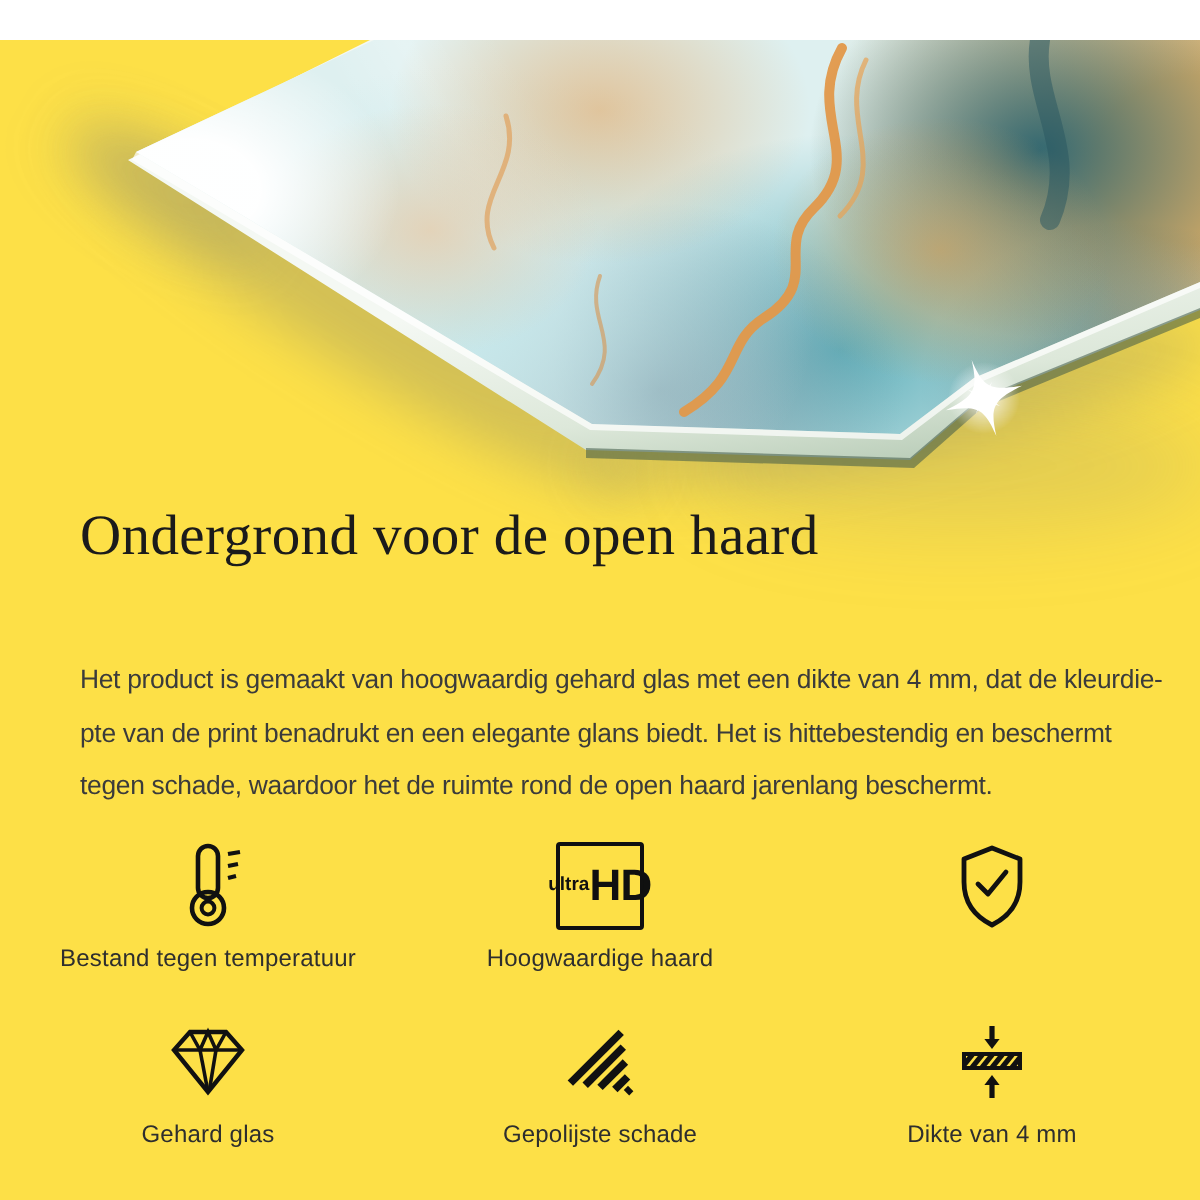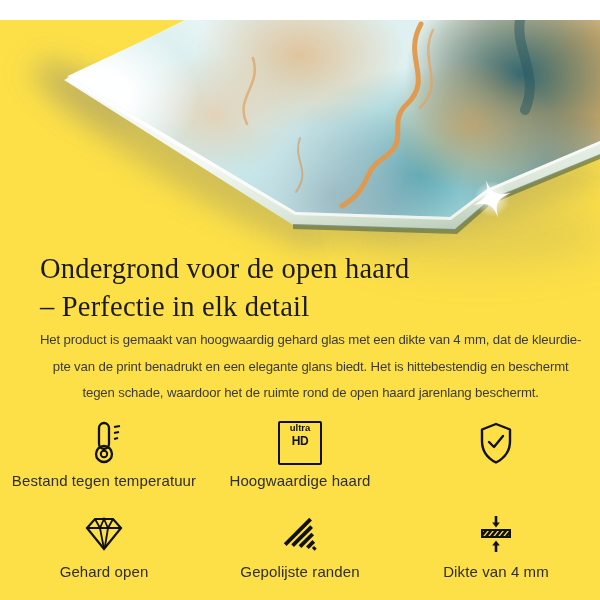--- a/index.html
+++ b/index.html
@@ -98,7 +98,6 @@
 
   <div class="heading">
     <div>Ondergrond voor de open haard</div>
-    <div>– Perfectie in elk detail</div>
   </div>
 
   <div class="paragraph">

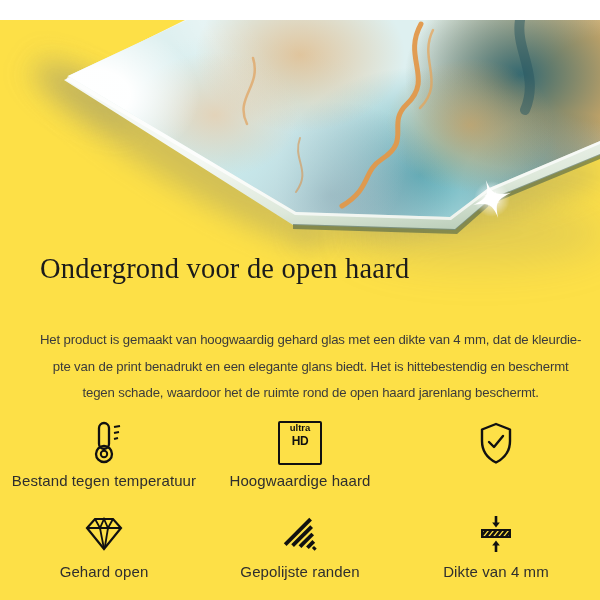--- a/index.html
+++ b/index.html
@@ -46,7 +46,7 @@
            font-size:28.5px;line-height:37.5px;color:#1b1b1b;letter-spacing:.2px;font-weight:500;}
   .paragraph{position:absolute;left:40px;top:307px;font-size:13.2px;line-height:26.6px;
              color:#3b3b3b;letter-spacing:-.15px;}
-  .paragraph div{white-space:nowrap;text-align:center;}
+  .paragraph div{white-space:nowrap;}
 
   
   .features{position:absolute;left:6px;top:398px;width:588px;display:grid;

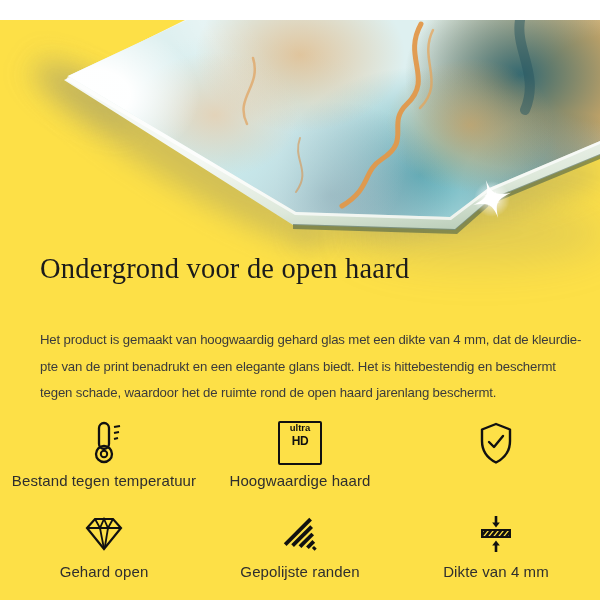--- a/index.html
+++ b/index.html
@@ -55,7 +55,7 @@
   .icon-wrap{height:50px;display:flex;align-items:center;justify-content:center;}
   .feature-label{margin-top:4px;font-size:15px;color:#2e2e2e;letter-spacing:.1px;}
   .uhd-box{border:2.5px solid #101010;border-radius:2px;width:40px;height:40px;
-           display:flex;flex-direction:column;align-items:center;color:#101010;}
+           display:flex;flex-direction:row;align-items:center;justify-content:center;color:#101010;}
   .uhd-top{font-size:9.5px;font-weight:700;line-height:10px;}
   .uhd-bottom{font-size:12px;font-weight:800;line-height:16px;letter-spacing:-.3px;}
   .ic{stroke:#111;fill:none;}

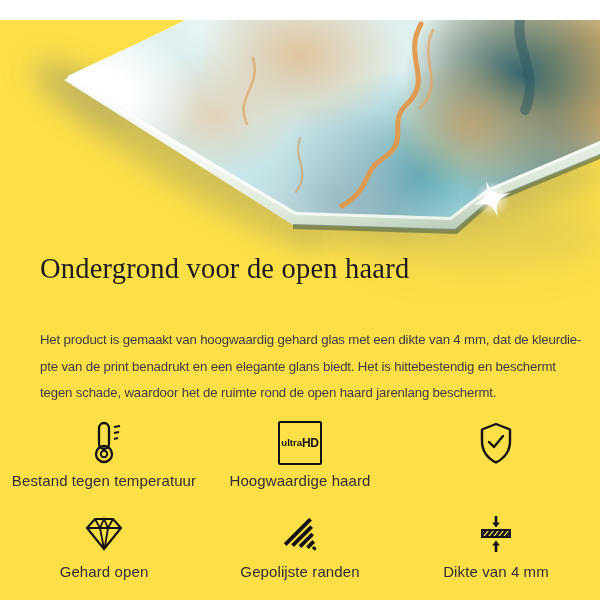--- a/index.html
+++ b/index.html
@@ -57,7 +57,7 @@
   .uhd-box{border:2.5px solid #101010;border-radius:2px;width:40px;height:40px;
            display:flex;flex-direction:row;align-items:center;justify-content:center;color:#101010;}
   .uhd-top{font-size:9.5px;font-weight:700;line-height:10px;}
-  .uhd-bottom{font-size:12px;font-weight:800;line-height:16px;letter-spacing:-.3px;}
+  .uhd-bottom{font-size:22px;font-weight:800;line-height:16px;letter-spacing:-.3px;}
   .ic{stroke:#111;fill:none;}
 </style>
 </head>

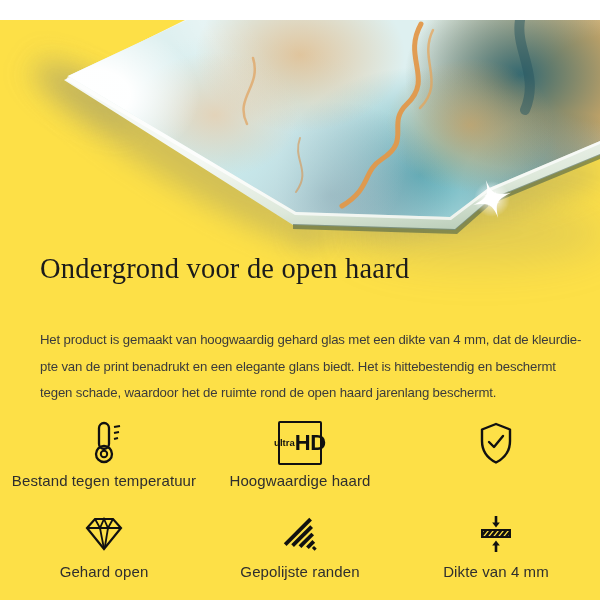--- a/index.html
+++ b/index.html
@@ -53,7 +53,7 @@
             grid-template-columns:repeat(3,1fr);row-gap:20px;}
   .feature{display:flex;flex-direction:column;align-items:center;}
   .icon-wrap{height:50px;display:flex;align-items:center;justify-content:center;}
-  .feature-label{margin-top:4px;font-size:15px;color:#2e2e2e;letter-spacing:.1px;}
+  .feature-label{margin-top:4px;font-size:12px;color:#2e2e2e;letter-spacing:.1px;}
   .uhd-box{border:2.5px solid #101010;border-radius:2px;width:40px;height:40px;
            display:flex;flex-direction:row;align-items:center;justify-content:center;color:#101010;}
   .uhd-top{font-size:9.5px;font-weight:700;line-height:10px;}

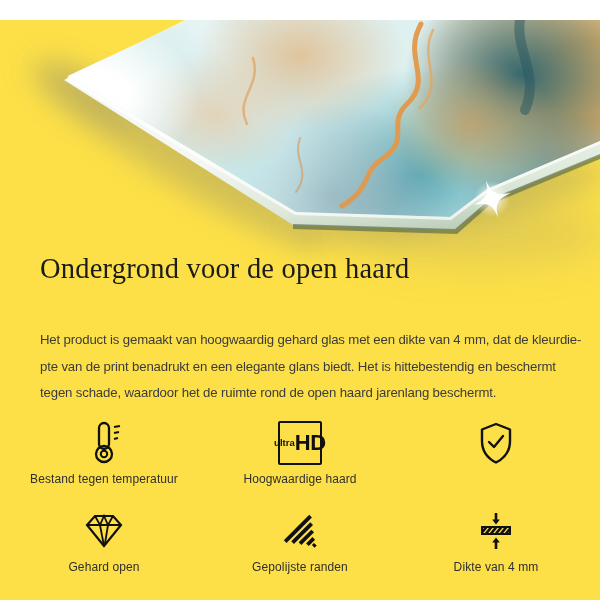--- a/index.html
+++ b/index.html
@@ -151,7 +151,7 @@
           <line x1="27" y1="14" x2="23.8" y2="33.5" stroke-width="1.8"></line>
         </svg>
       </div>
-      <div class="feature-label">Gehard open</div>
+      <div class="feature-label">Gehard glas</div>
     </div>
 
     <div class="feature">

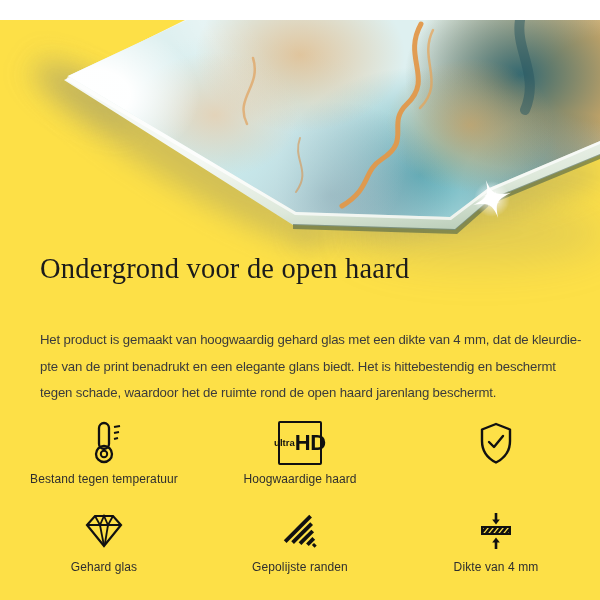--- a/index.html
+++ b/index.html
@@ -166,7 +166,7 @@
           </g>
         </svg>
       </div>
-      <div class="feature-label">Gepolijste randen</div>
+      <div class="feature-label">Gepolijste schade</div>
     </div>
 
     <div class="feature">

